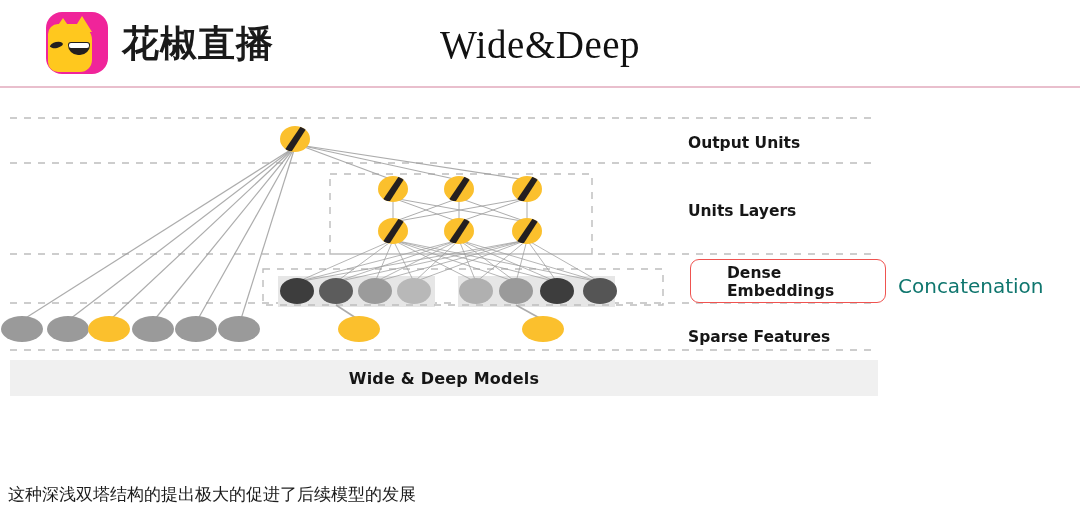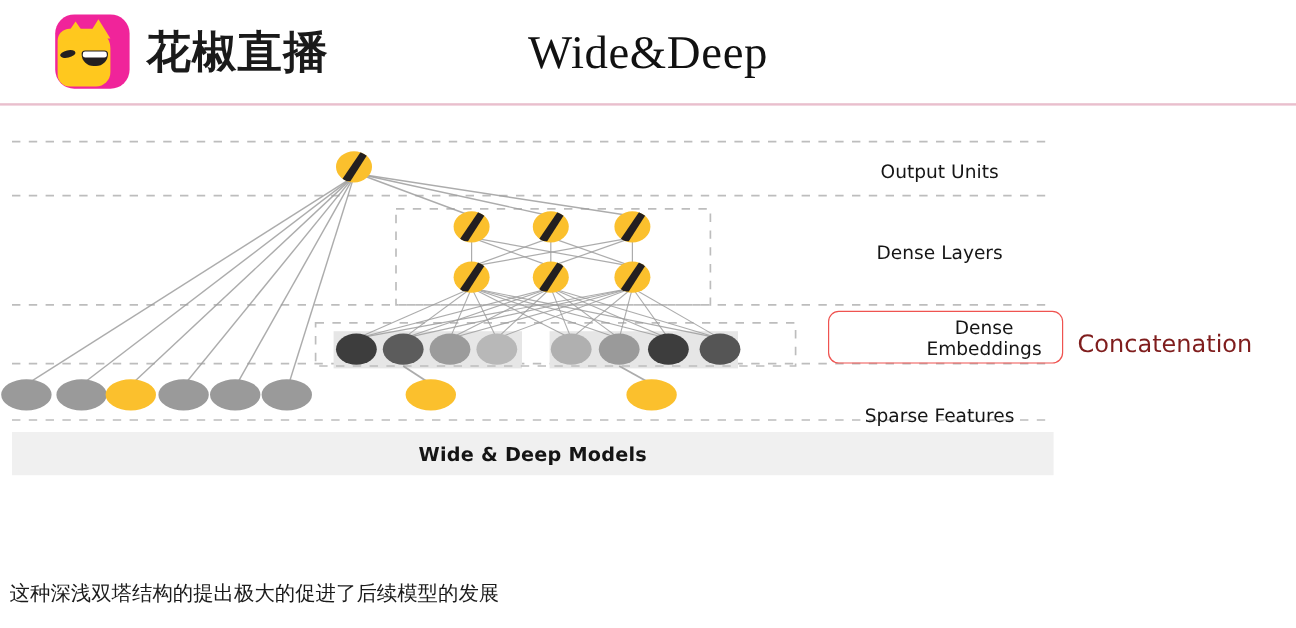--- a/index.html
+++ b/index.html
@@ -122,11 +122,11 @@
   .fig-label {
     position: absolute;
     font-family: "DejaVu Sans", sans-serif;
-    font-weight: 400;
+    font-weight: 700;
     font-size: 15.5px;
     color: #161616;
     white-space: nowrap;
-    text-align: center;
+    text-align: left;
   }
   #label-output { left: 688px; top: 30px; width: 190px; }
   #label-hidden { left: 688px; top: 98px; width: 190px; }

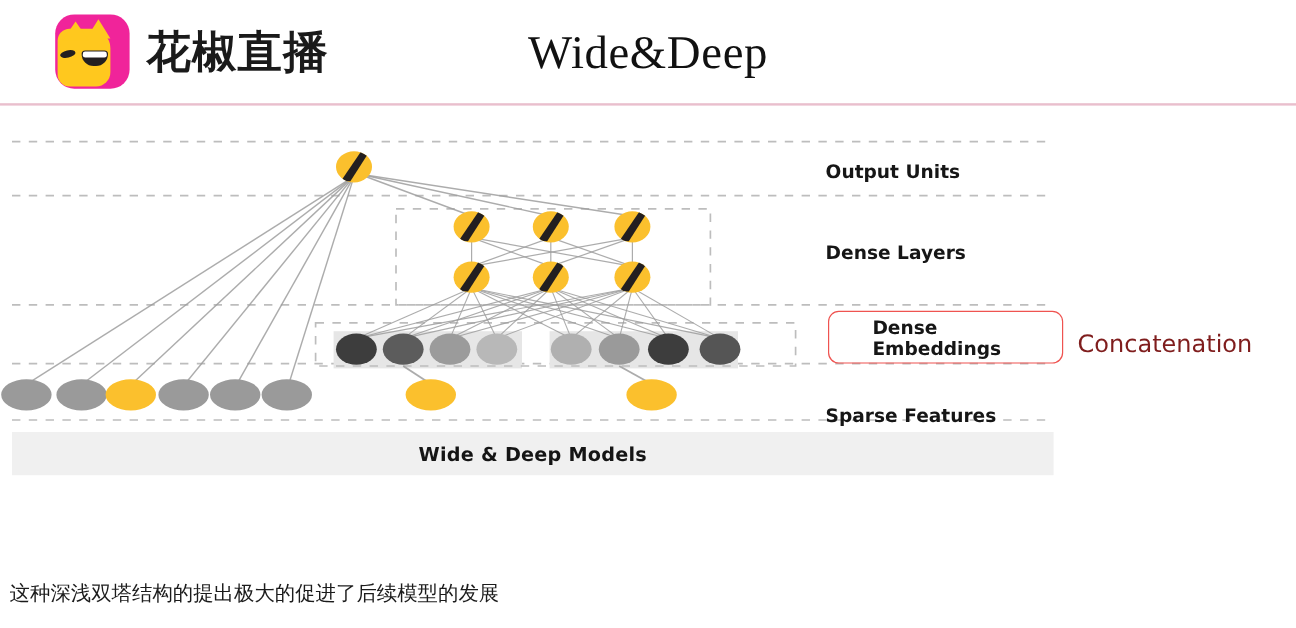--- a/index.html
+++ b/index.html
@@ -332,7 +332,7 @@
 
   <div class="fig-label" id="label-output">Output Units</div>
 
-  <div class="fig-label" id="label-hidden">Dense Layers</div>
+  <div class="fig-label" id="label-hidden">Units Layers</div>
 
   <div id="dense-box"></div>
   <div class="fig-label" id="label-dense">

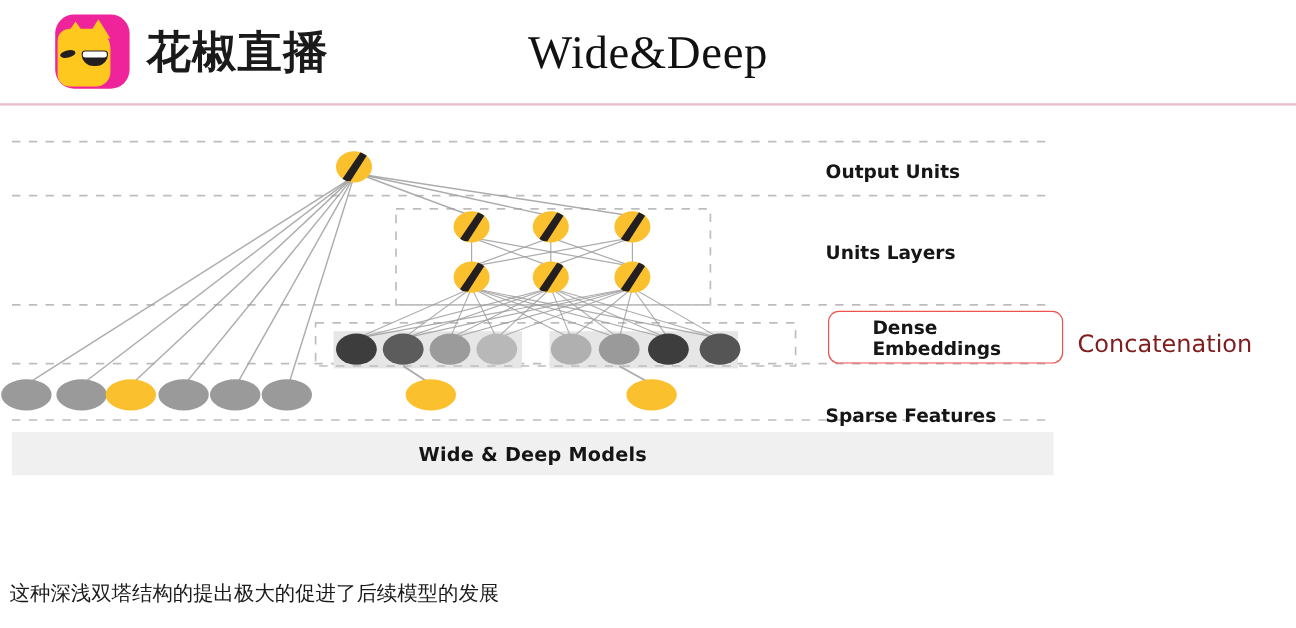--- a/index.html
+++ b/index.html
@@ -145,7 +145,7 @@
     left: 898px; top: 170px;
     font-family: "DejaVu Sans", sans-serif;
     font-size: 20px;
-    color: #7f1d1d;
+    color: #0f766e;
     white-space: nowrap;
   }
   #models-bar {

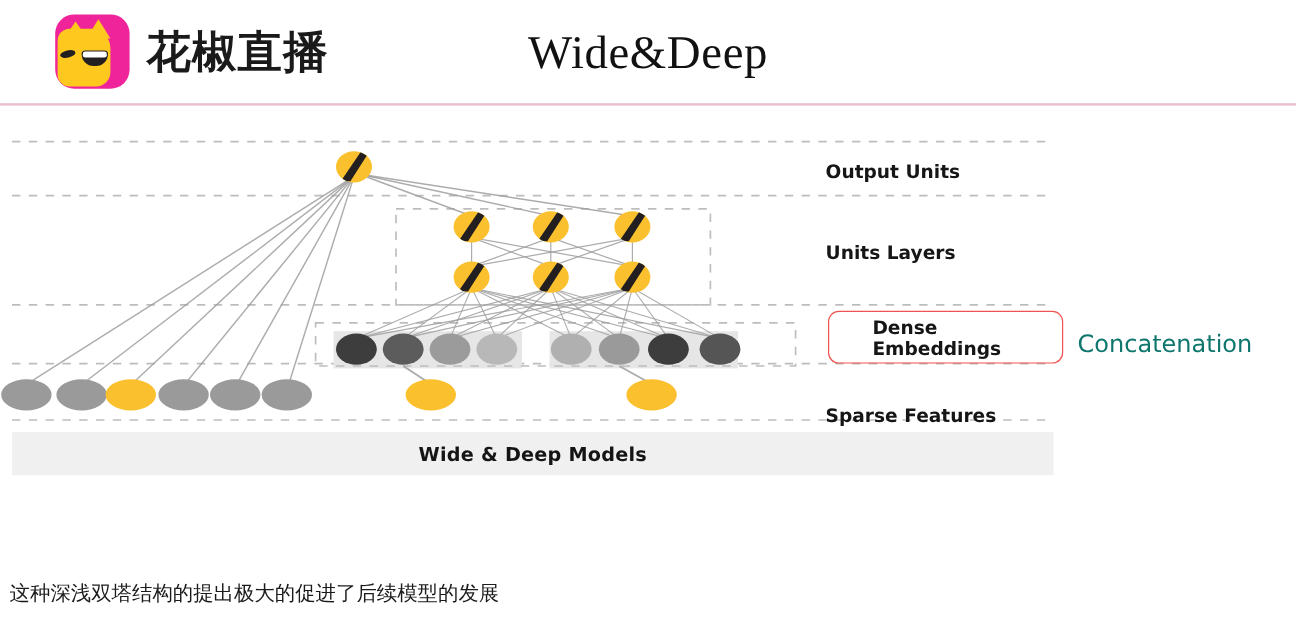--- a/index.html
+++ b/index.html
@@ -131,7 +131,7 @@
   #label-output { left: 688px; top: 30px; width: 190px; }
   #label-hidden { left: 688px; top: 98px; width: 190px; }
   #label-dense  { left: 690px; top: 160px; width: 186px; line-height: 1.18; padding-left: 37px; }
-  #label-sparse { left: 688px; top: 234px; width: 190px; }
+  #label-sparse { left: 688px; top: 224px; width: 190px; }
   #dense-box {
     position: absolute;
     left: 690px; top: 155px;

